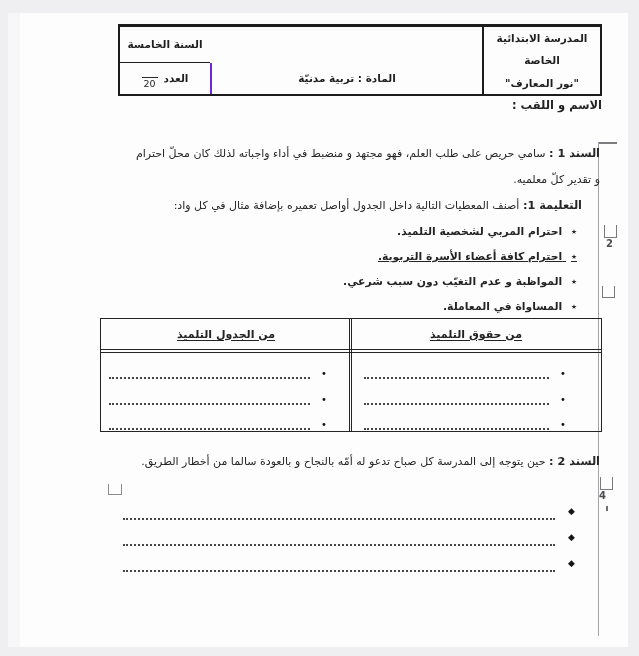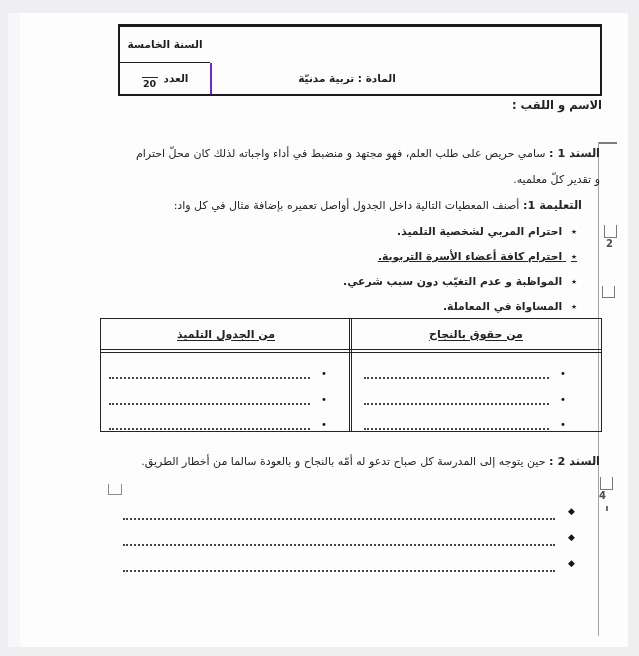--- a/index.html
+++ b/index.html
@@ -68,6 +68,10 @@
   <div class="page"></div>
 
   <div class="htable">
+    <div class="hcell cell-school">
+      <span>المدرسة الابتدائية الخاصة</span>
+      <span>"نور المعارف"</span>
+    </div>
     <div class="hcell cell-grade">
       <span>السنة الخامسة</span>
     </div>

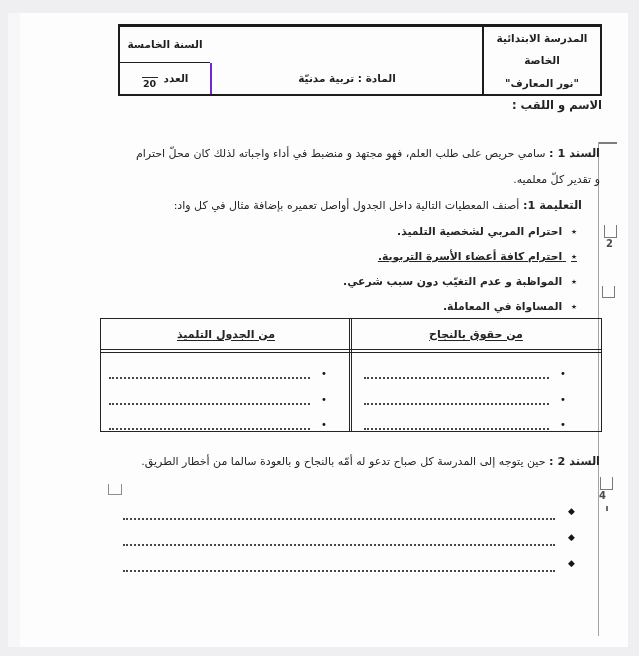--- a/index.html
+++ b/index.html
@@ -23,7 +23,7 @@
   .cell-score{grid-column:3;grid-row:2;flex-direction:row;gap:6px;align-items:center;}
   .frac{display:inline-flex;flex-direction:column;align-items:center;line-height:1;}
   .frac .bar{display:block;width:16px;height:8px;border-bottom:1.5px solid #2a2a2a;}
-  .frac .den{font-size:9.5px;font-weight:700;margin-top:1px;}
+  .frac .den{font-size:9.5px;font-weight:400;margin-top:1px;}
 
   .namelabel{position:absolute;top:98px;right:37px;font-size:11.5px;font-weight:700;}
 

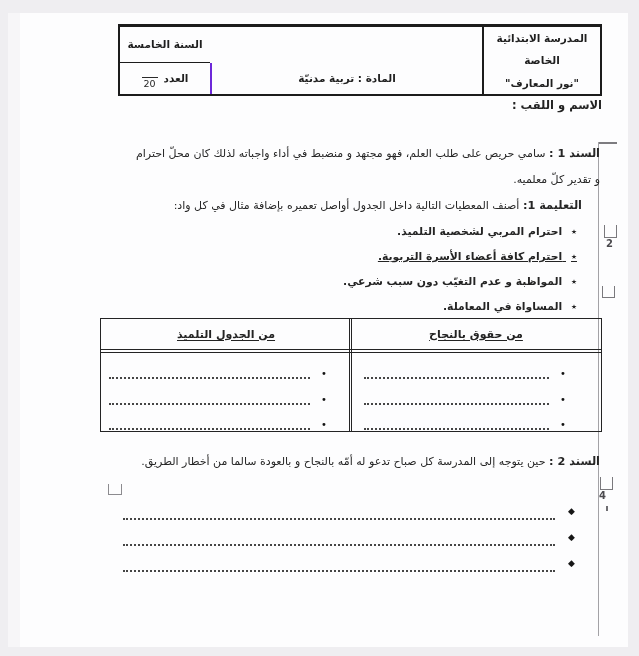--- a/index.html
+++ b/index.html
@@ -129,7 +129,7 @@
   <div class="qtable">
     <div class="vdiv"></div>
     <div class="thead">
-      <div class="thc rights">من حقوق بالنجاح</div>
+      <div class="thc rights">من حقوق التلميذ</div>
       <div class="thc duties">من الجدول التلميذ</div>
     </div>
     <div class="hline" style="top:30px;"></div>

